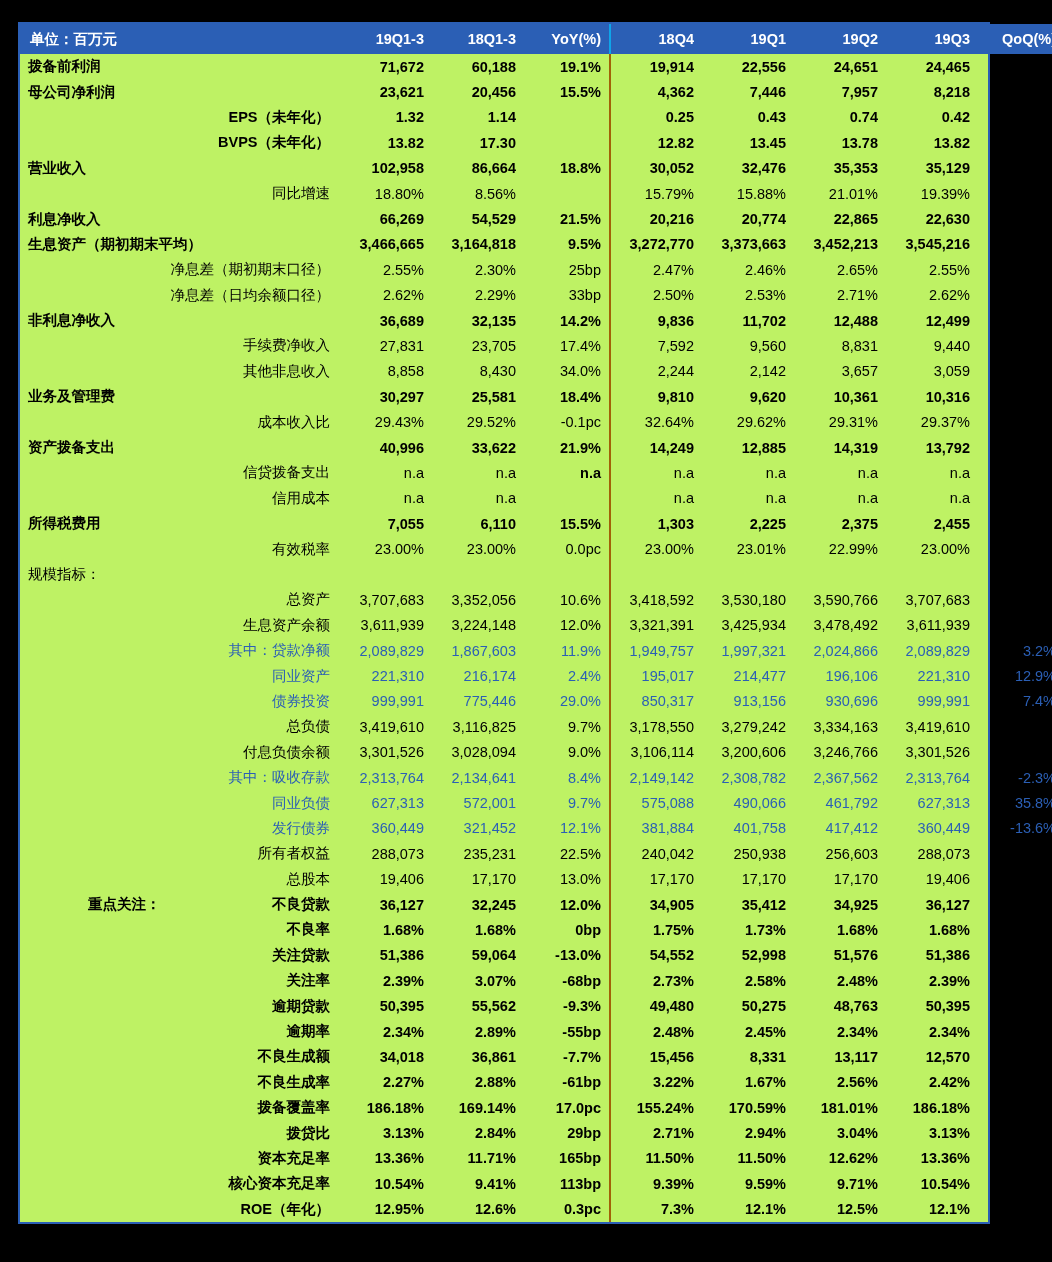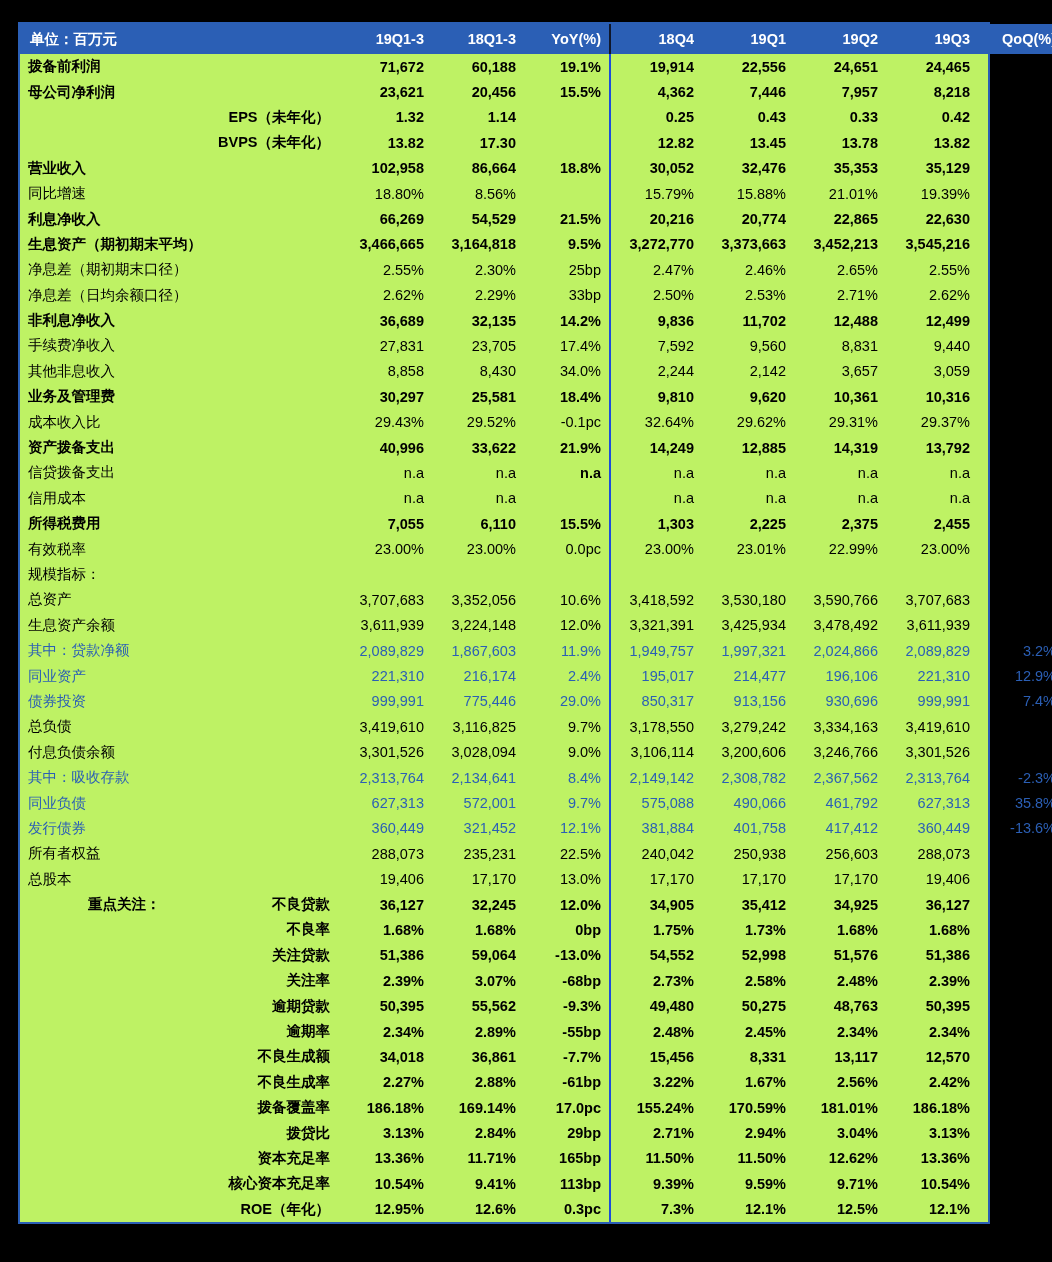--- a/index.html
+++ b/index.html
@@ -67,7 +67,7 @@
   .blue { color: #2b5fb5; }
   
   .sep { border-left: 2px solid #1d4ed8; }
-  thead th.sep { border-left: 2px solid #0f172a; }
+  thead th.sep { border-left: 2px solid #0ea5e9; }
 </style>
 </head>
 <body>

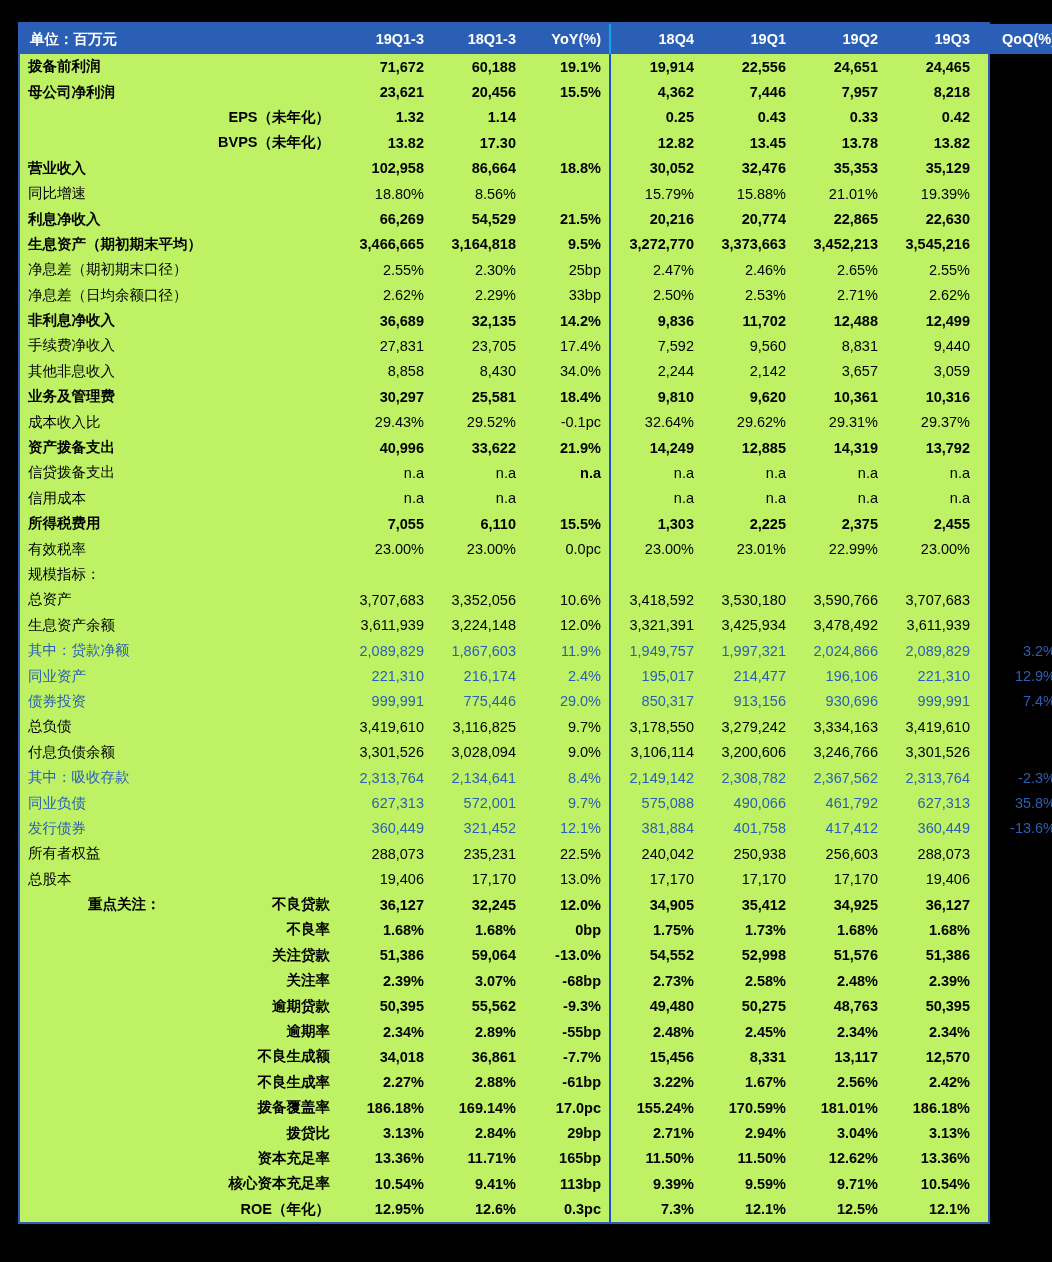--- a/index.html
+++ b/index.html
@@ -66,7 +66,7 @@
   .bold { font-weight: bold; }
   .blue { color: #2b5fb5; }
   
-  .sep { border-left: 2px solid #1d4ed8; }
+  .sep { border-left: 2px solid #a16207; }
   thead th.sep { border-left: 2px solid #0ea5e9; }
 </style>
 </head>

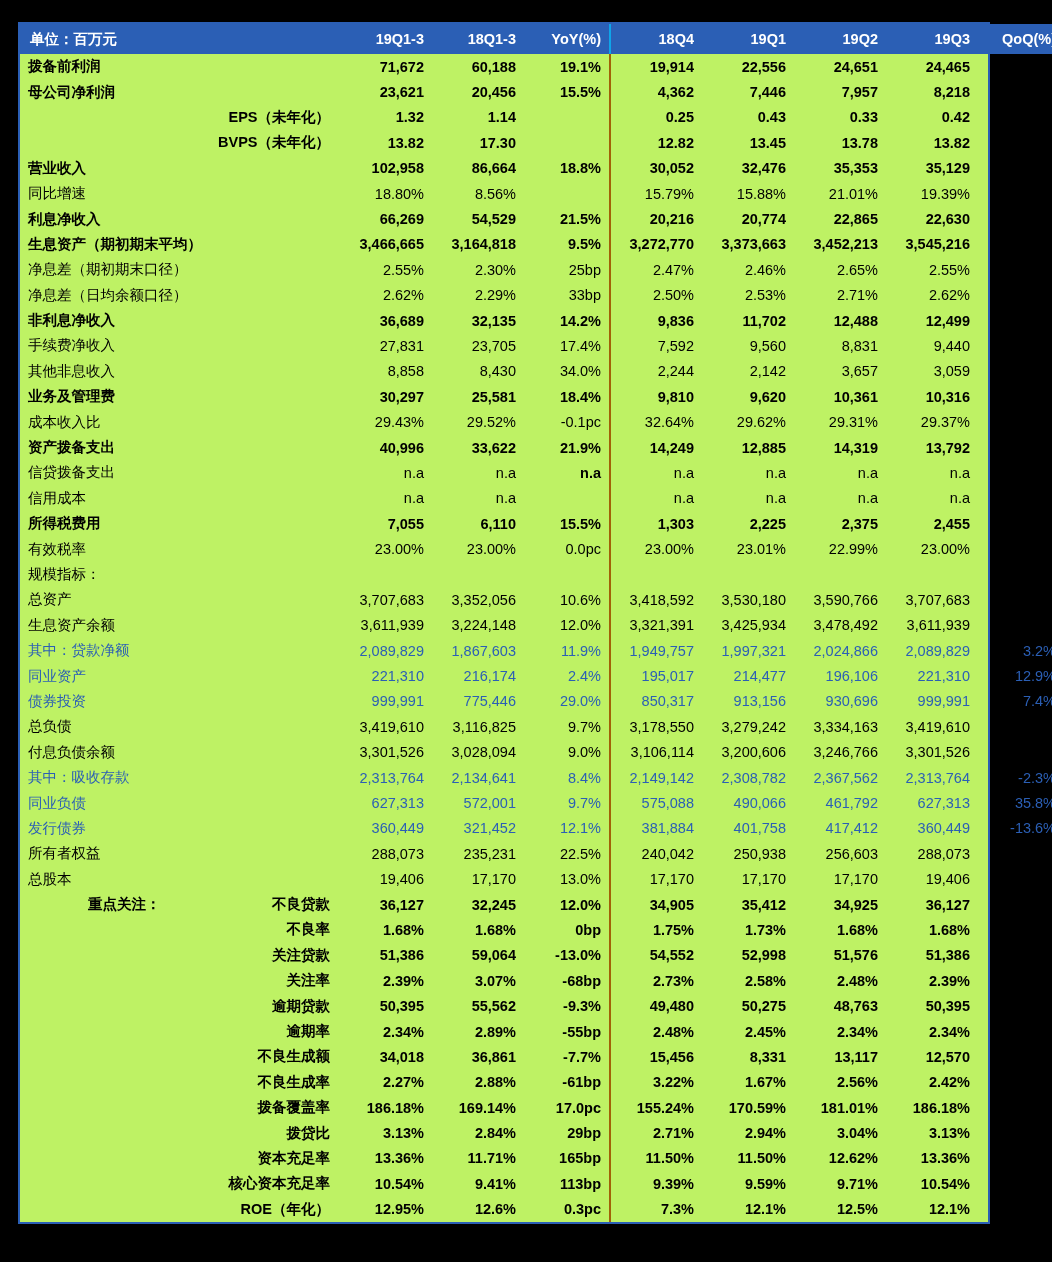--- a/index.html
+++ b/index.html
@@ -128,7 +128,7 @@
           <td class="num bold"></td>
           <td class="num sep bold">0.25</td>
           <td class="num bold">0.43</td>
-          <td class="num bold">0.33</td>
+          <td class="num bold">0.74</td>
           <td class="num bold">0.42</td>
           <td class="num bold"></td>
         </tr>

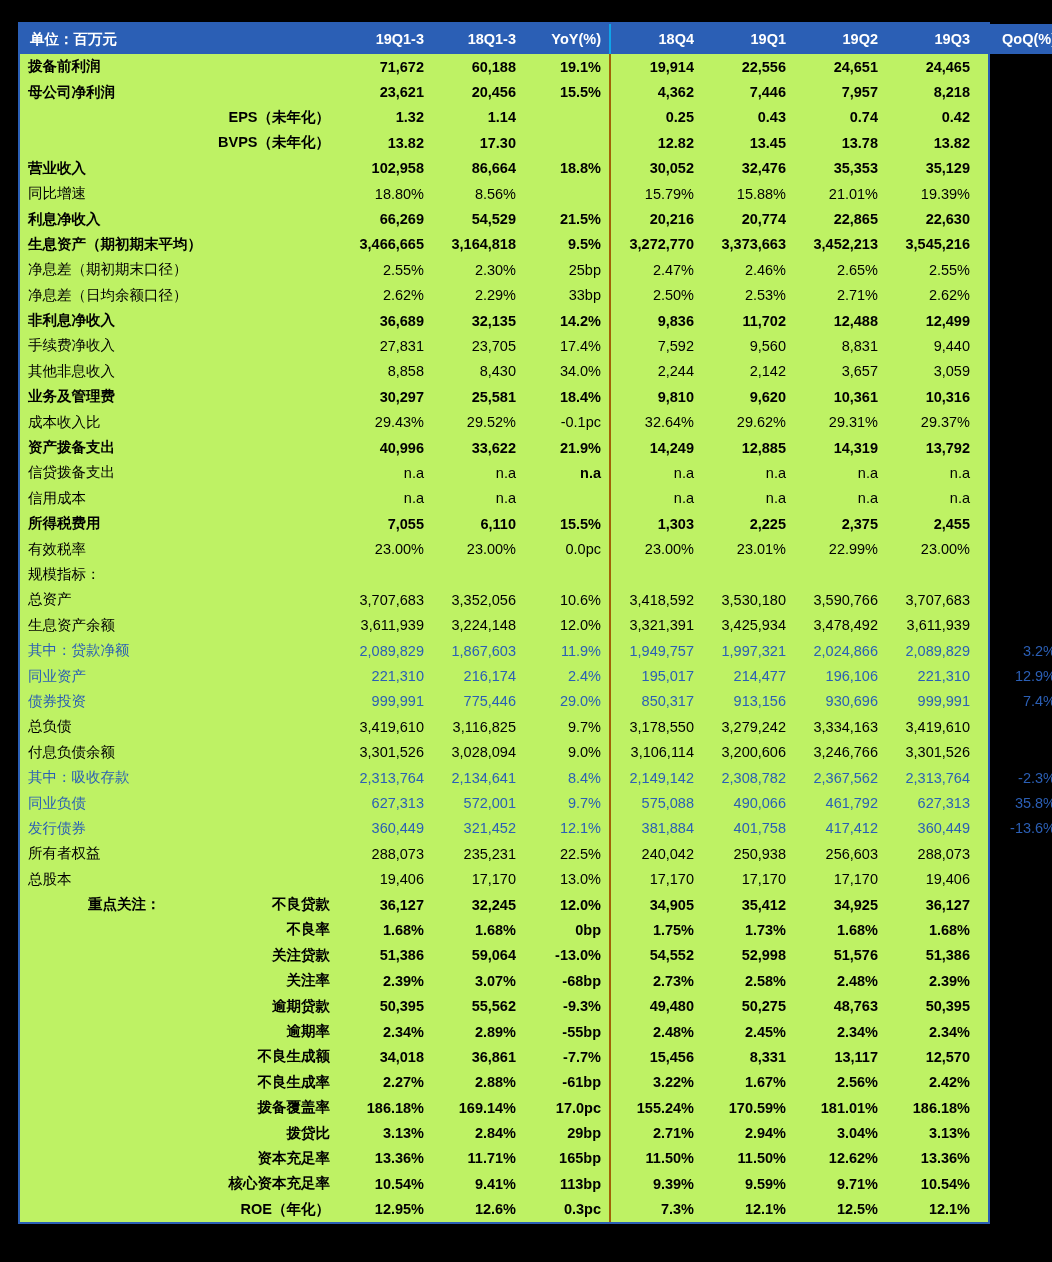--- a/index.html
+++ b/index.html
@@ -61,7 +61,7 @@
     margin-top: 24px;
   }
   td.label.indent1 { text-align: right; padding-right: 10px; }
-  td.label.indent2 { padding-right: 10px; padding-left: 8px; }
+  td.label.indent2 { text-align: right; padding-right: 10px; padding-left: 8px; }
   td.num { text-align: right; }
   .bold { font-weight: bold; }
   .blue { color: #2b5fb5; }

